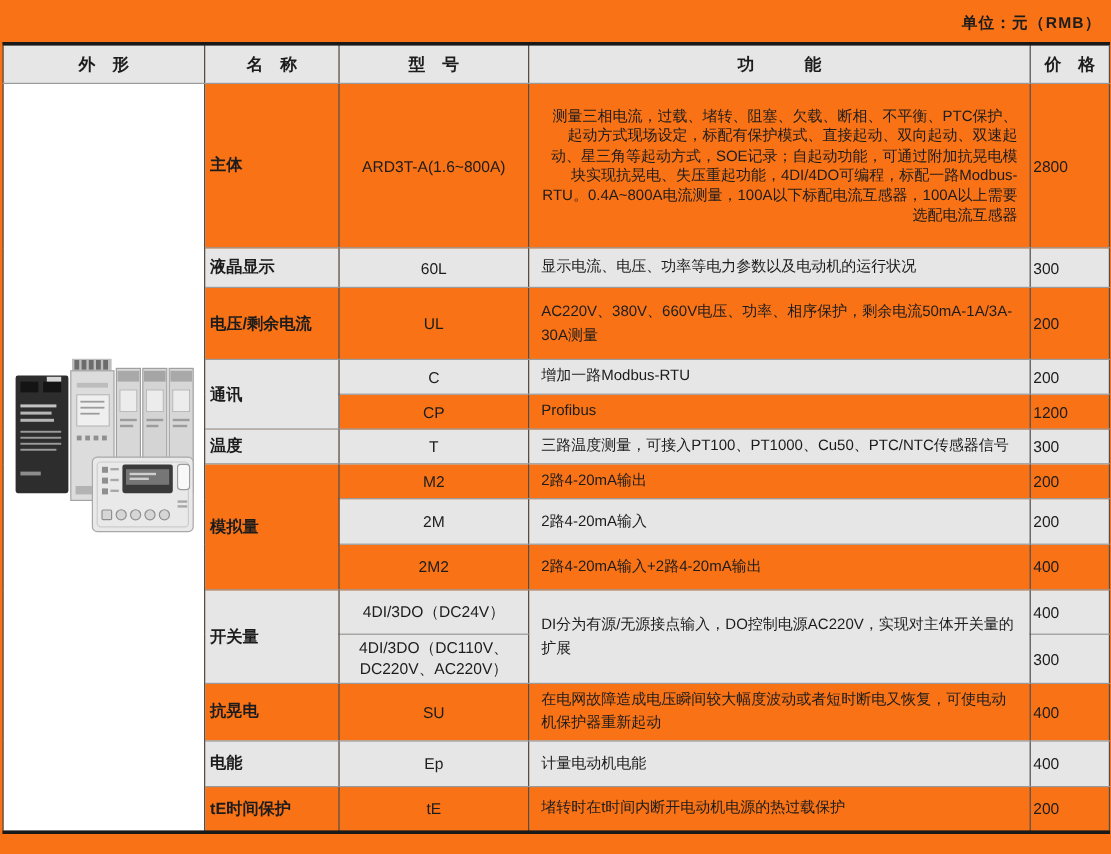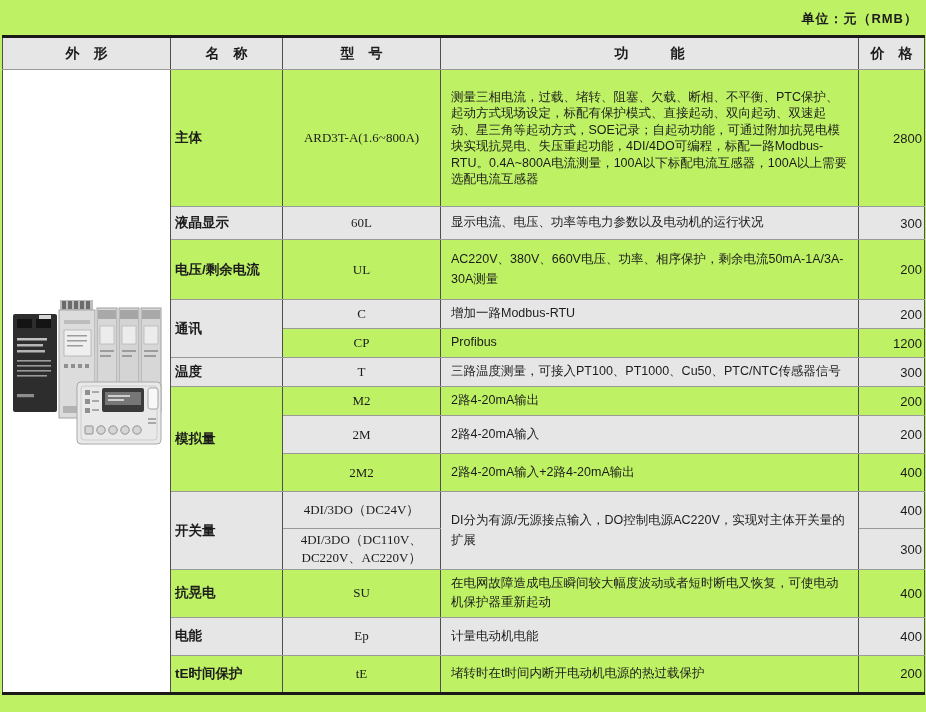--- a/index.html
+++ b/index.html
@@ -9,7 +9,7 @@
     color:#1c1c1c;
     -webkit-font-smoothing:antialiased;
   }
-  .page{box-sizing:border-box;width:926px;height:712px;padding:6px 2px 0 2px;background:#bef264;}
+  .page{box-sizing:border-box;width:926px;height:712px;padding:6px 2px 0 2px;background:#f97316;}
   .unit-label{
     text-align:right;font-size:13px;font-weight:bold;
     padding:4px 6px 7px 0;letter-spacing:1px;

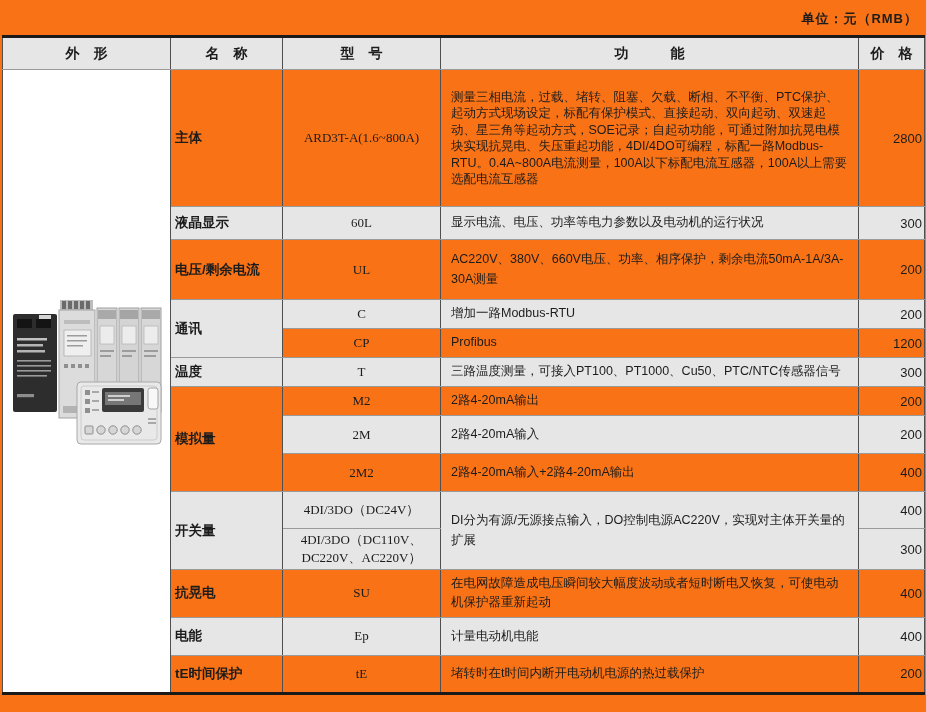--- a/index.html
+++ b/index.html
@@ -43,7 +43,7 @@
   td.function-cell{
     text-align:left;font-size:12.5px;line-height:1.55;padding:4px 10px;
   }
-  td.function-cell.tight{line-height:1.32;padding:5px 10px;}
+  td.function-cell.tight{line-height:1.32;padding:5px 10px;text-align:right;}
   td.price-cell{text-align:right;font-size:13px;padding:2px 2px;}
   tr.h137{height:137px;} tr.h60{height:60px;} tr.h42{height:42px;}
   tr.h37{height:37px;} tr.h34{height:34px;} tr.h33{height:33px;padding-left:40px;}

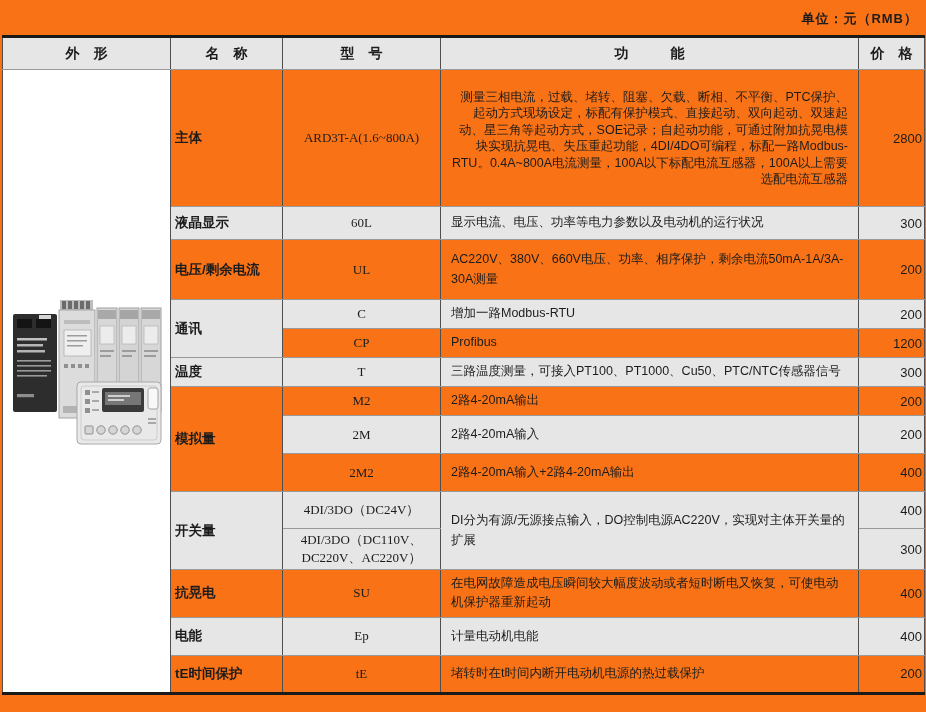--- a/index.html
+++ b/index.html
@@ -38,7 +38,7 @@
   td.name-cell{text-align:left;font-size:13.5px;font-weight:bold;padding:2px 4px;}
   td.model-cell{
     text-align:center;font-size:13px;padding:2px 6px;
-    font-family:Liberation Serif, serif;
+    font-family:Liberation Sans, sans-serif;
   }
   td.function-cell{
     text-align:left;font-size:12.5px;line-height:1.55;padding:4px 10px;

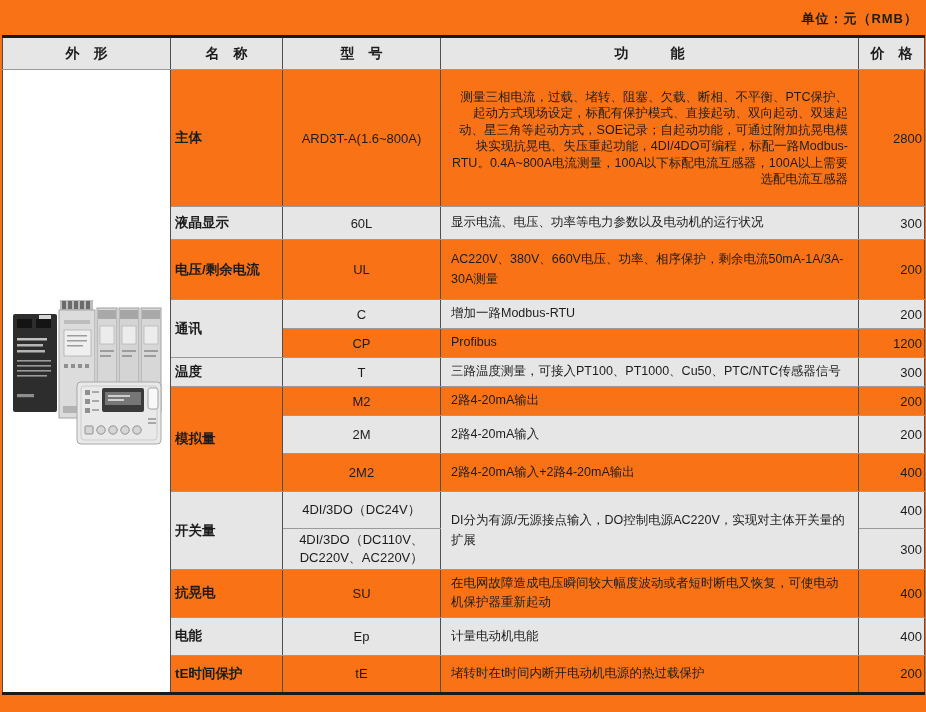--- a/index.html
+++ b/index.html
@@ -44,7 +44,7 @@
     text-align:left;font-size:12.5px;line-height:1.55;padding:4px 10px;
   }
   td.function-cell.tight{line-height:1.32;padding:5px 10px;text-align:right;}
-  td.price-cell{text-align:right;font-size:13px;padding:2px 2px;}
+  td.price-cell{text-align:left;font-size:13px;padding:2px 2px;}
   tr.h137{height:137px;} tr.h60{height:60px;} tr.h42{height:42px;}
   tr.h37{height:37px;} tr.h34{height:34px;} tr.h33{height:33px;padding-left:40px;}
   tr.h30{height:38px;} tr.h29{height:29px;}

